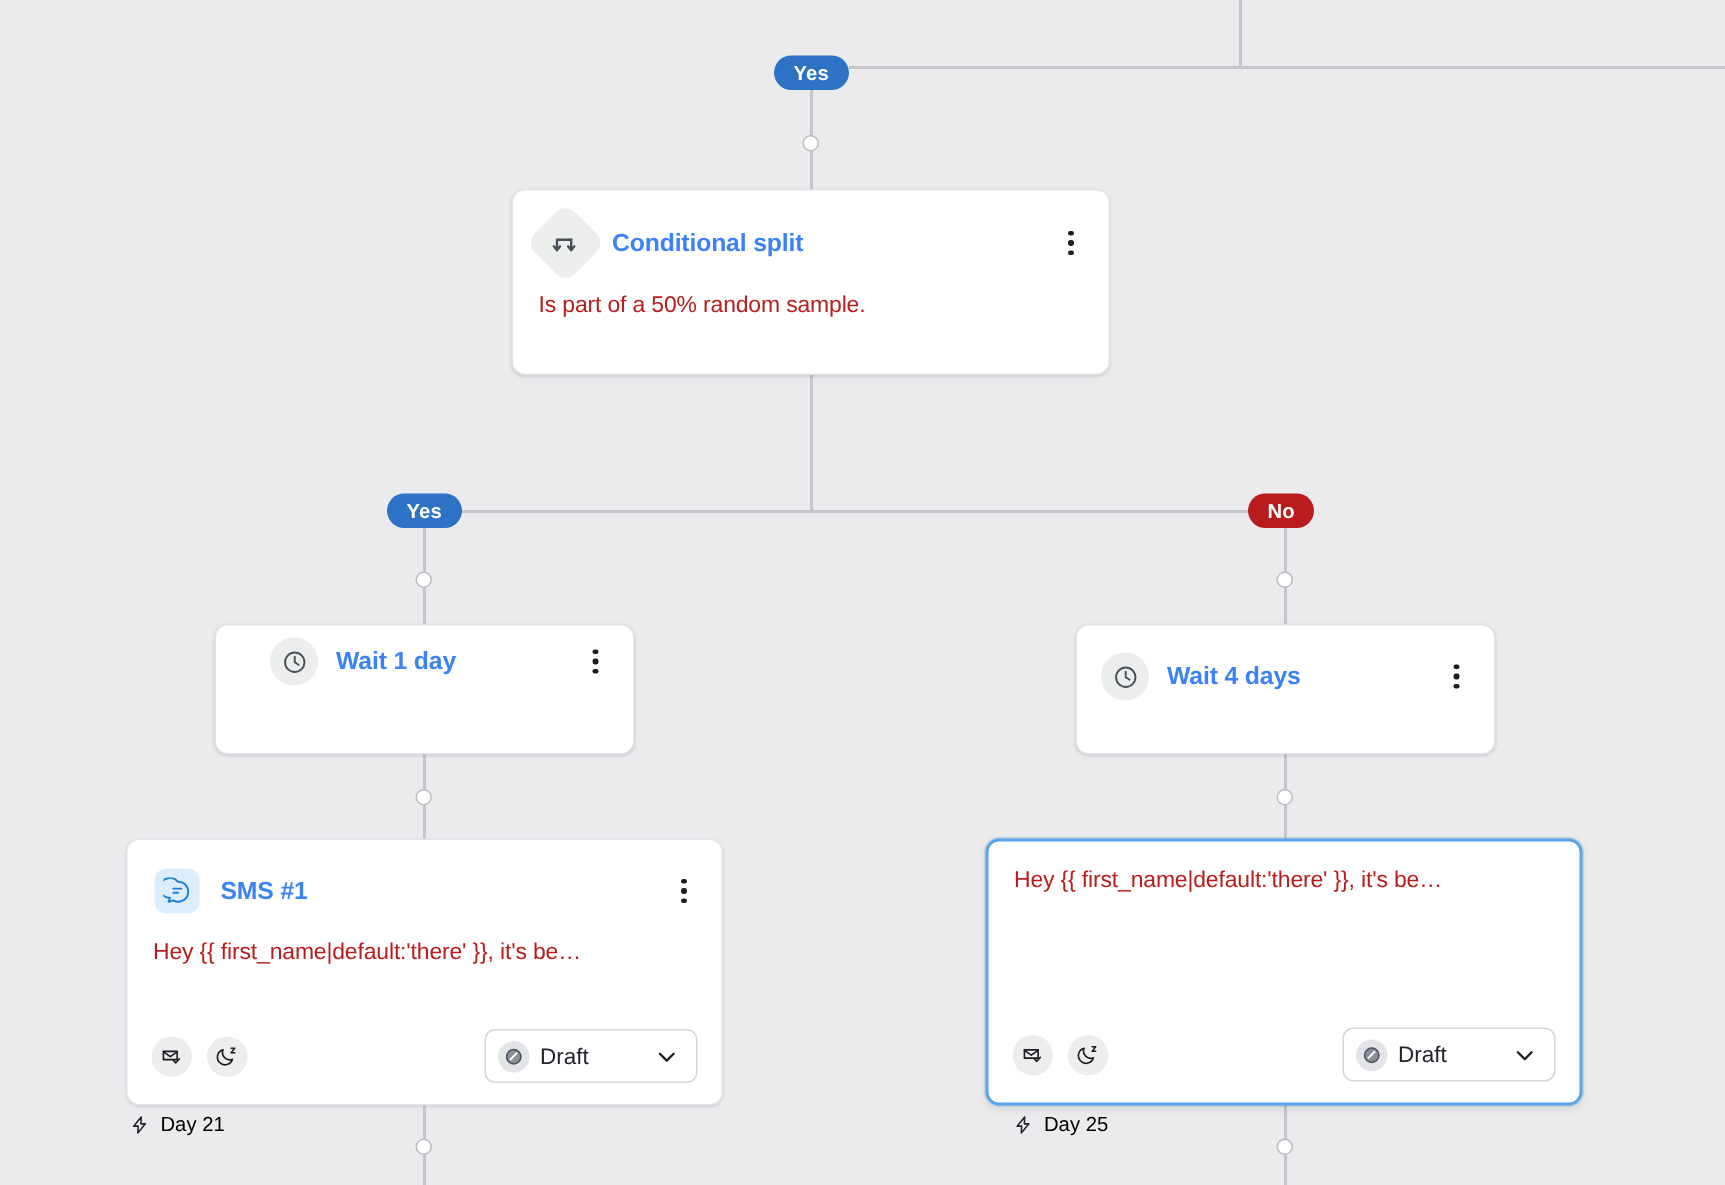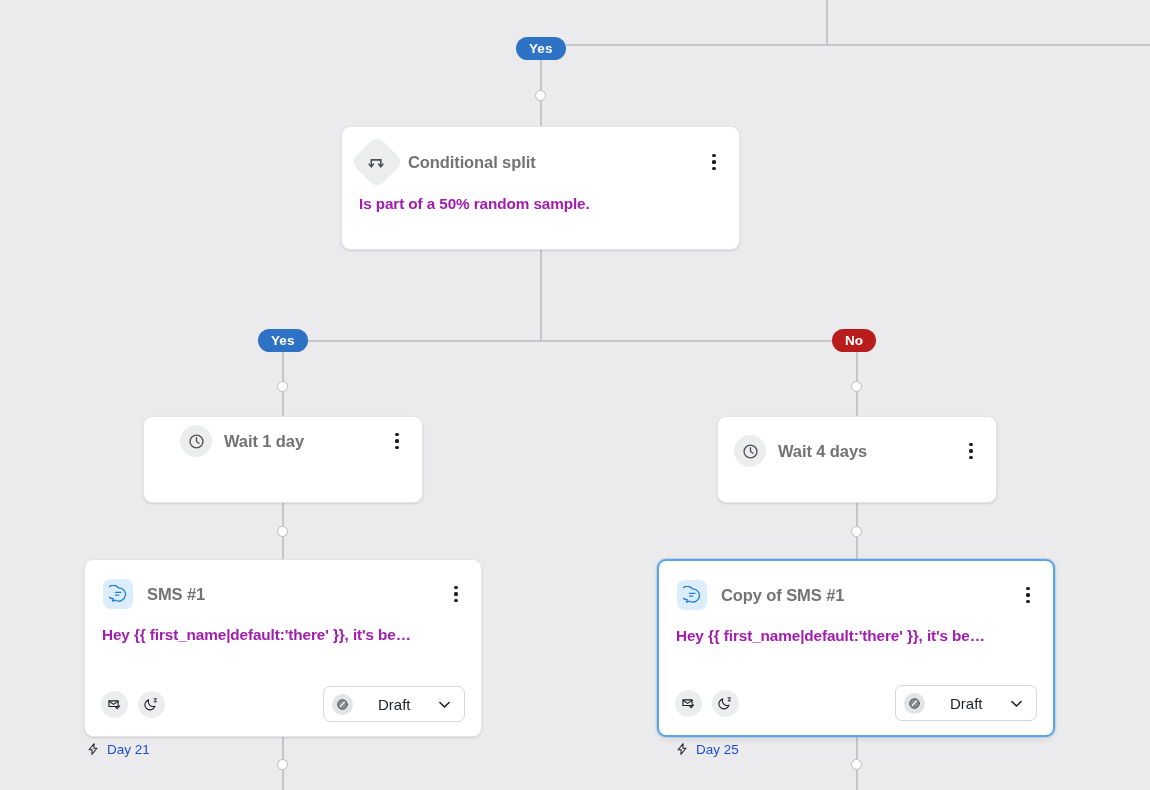--- a/index.html
+++ b/index.html
@@ -80,7 +80,7 @@
   .card-title {
     font-size: 16.5px;
     font-weight: 700;
-    color: #737373;
+    color: #3b82f6;
     letter-spacing: -.1px;
     flex: 1;
     white-space: nowrap;

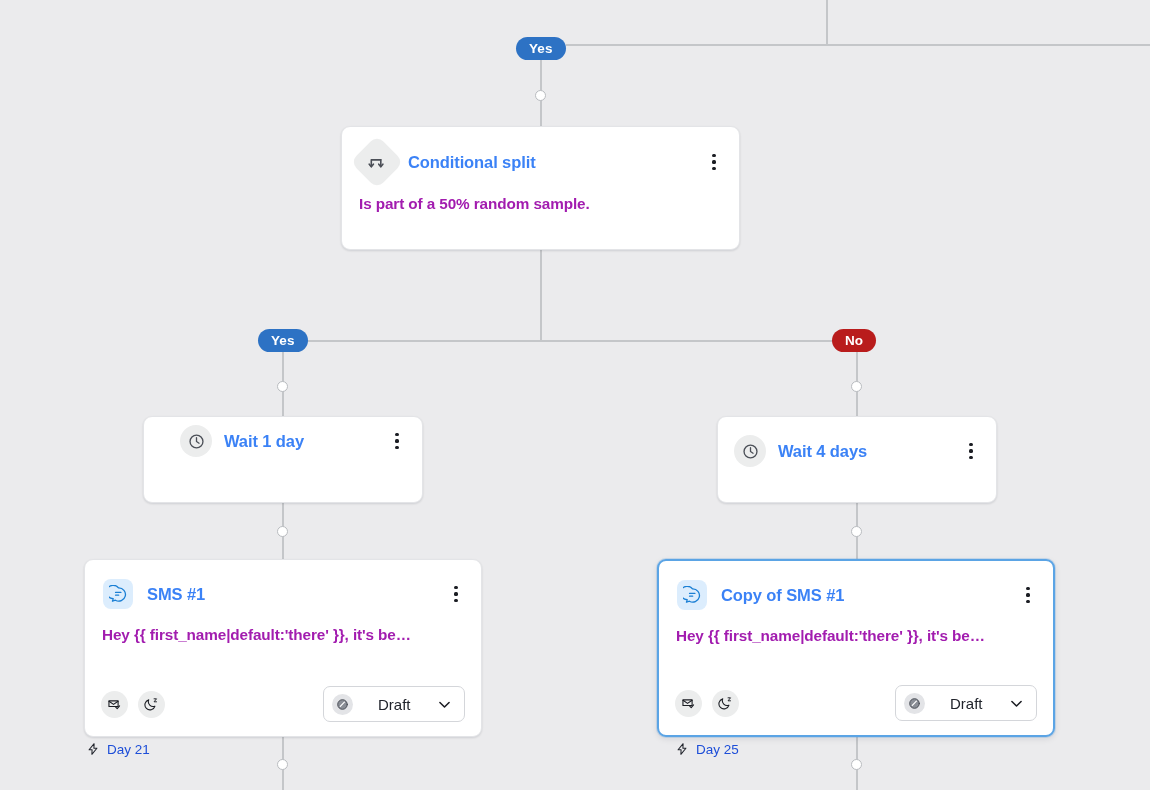--- a/index.html
+++ b/index.html
@@ -90,11 +90,10 @@
   .card-body-text {
     padding: 14px 16px 0 17px;
     font-size: 15.3px;
-    color: #a21caf;
+    color: #b91c1c;
     white-space: nowrap;
     overflow: hidden;
     letter-spacing: -.1px;
-    font-weight: bold;
   }
 
   

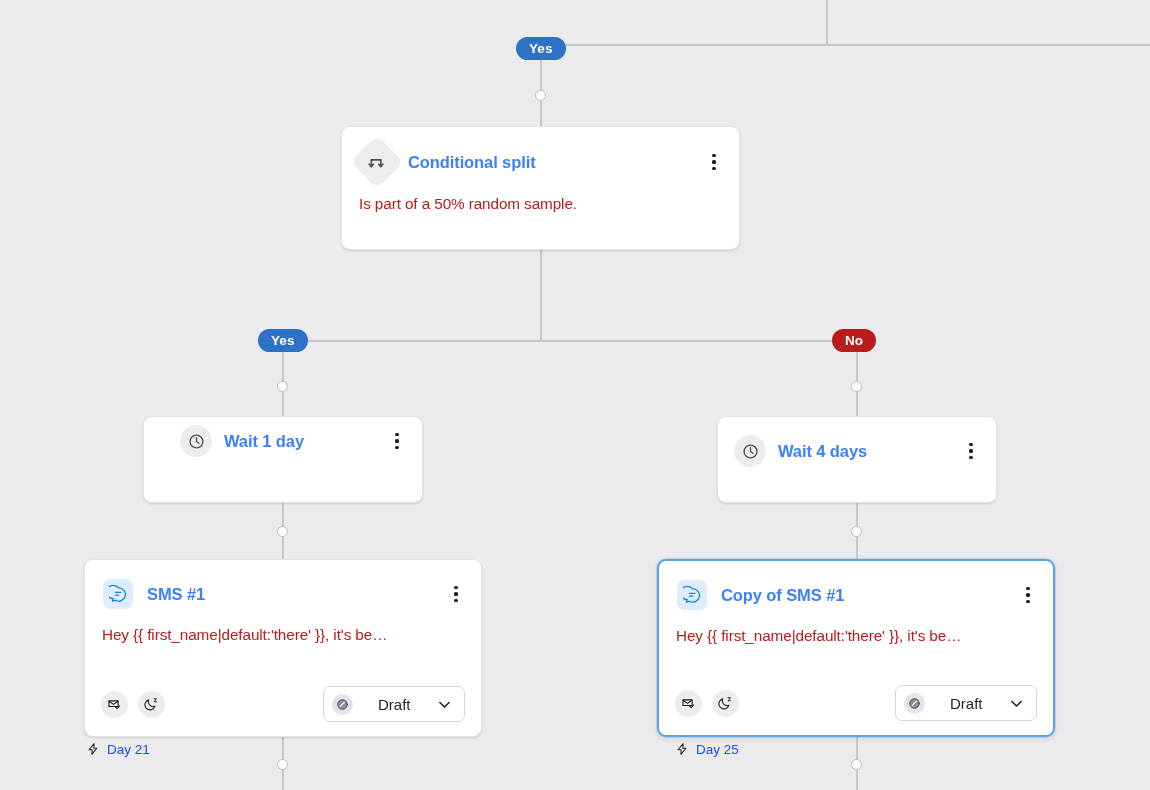--- a/index.html
+++ b/index.html
@@ -348,21 +348,6 @@
   </div>
 
   <div class="card selected" style="left:657px; top:559px; width:398px; height:178px;">
-    <div class="card-head" style="padding:19px 14px 0 18px; gap:14px;">
-      <div class="chip-sms">
-        <svg width="19" height="19" viewBox="0 0 22 22" fill="none" stroke="#1a7fd4" stroke-width="1.5" stroke-linecap="round" stroke-linejoin="round">
-          <path d="M11 3.3a7.7 7.7 0 1 0-6.1 12.4l-.9 3.1 3.4-1.2A7.7 7.7 0 1 0 11 3.3z"></path>
-          <path d="M7.6 8.6h6.2"></path>
-          <path d="M7.6 11.8h3.6"></path>
-        </svg>
-      </div>
-      <div class="card-title">Copy of SMS #1</div>
-      <div class="kebab">
-        <i></i>
-          <i></i>
-          <i></i>
-      </div>
-    </div>
 
     <div class="card-body-text" style="padding-top:17px;">Hey {{ first_name|default:'there' }}, it's be…</div>
 

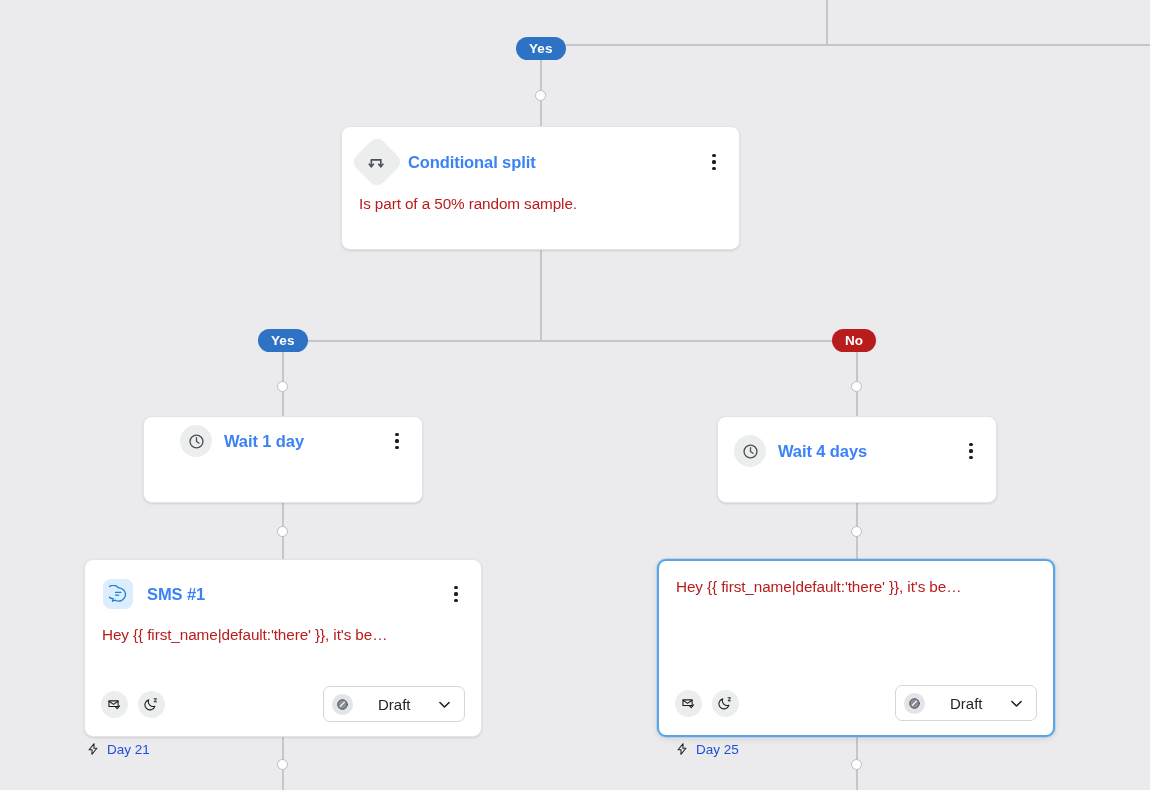--- a/index.html
+++ b/index.html
@@ -163,7 +163,7 @@
     margin-left: auto;
     display: flex;
     align-items: center;
-    gap: 25px;
+    gap: 7px;
     height: 36px;
     padding: 0 11px 0 8px;
     border: 1px solid #d4d6da;

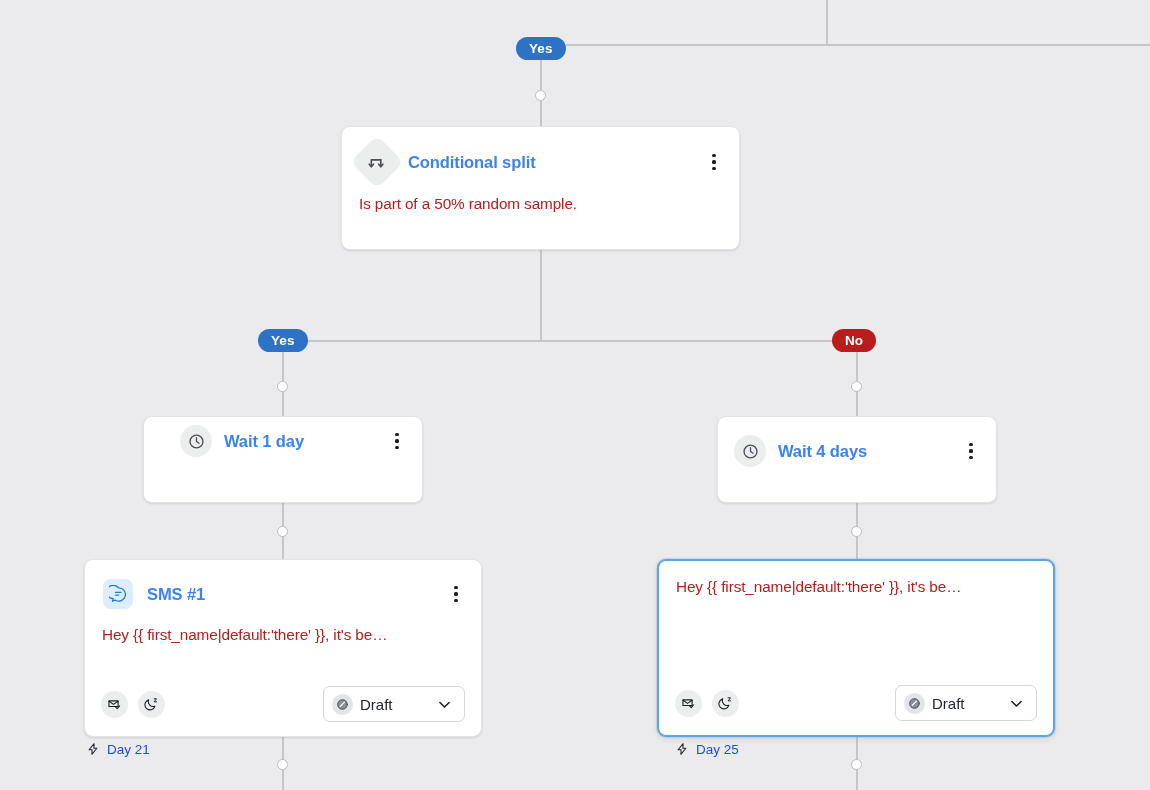--- a/index.html
+++ b/index.html
@@ -188,10 +188,10 @@
   .day-label {
     position: absolute;
     display: flex;
-    align-items: flex-start;
+    align-items: flex-end;
     gap: 7px;
     font-size: 13.5px;
-    color: #1d4ed8;
+    color: #000000;
     white-space: nowrap;
   }
 </style>

